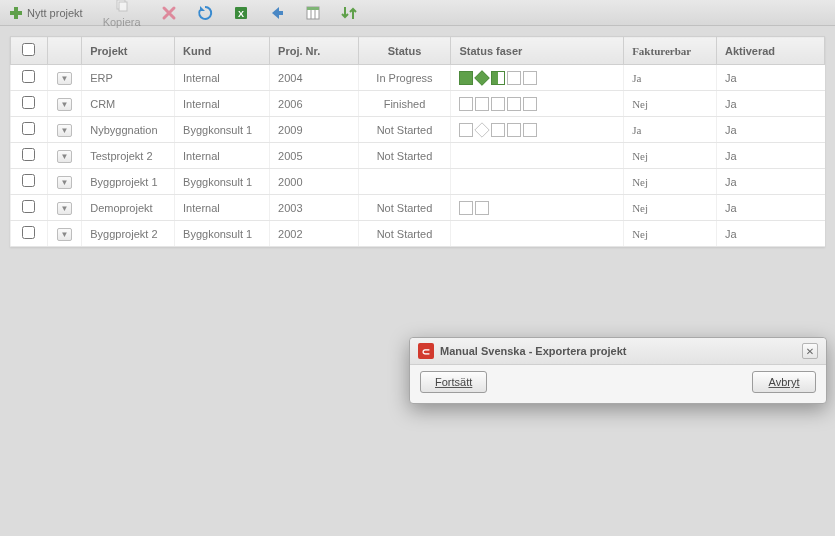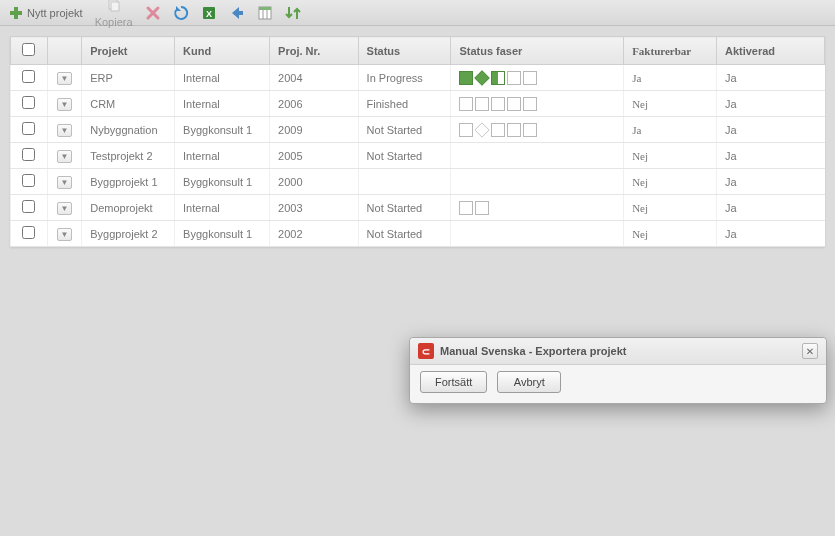--- a/index.html
+++ b/index.html
@@ -20,7 +20,7 @@
       display: flex;
       align-items: center;
       padding: 0 6px;
-      gap: 8px;
+      gap: 16px;
     }
     .tbtn {
       display: flex;

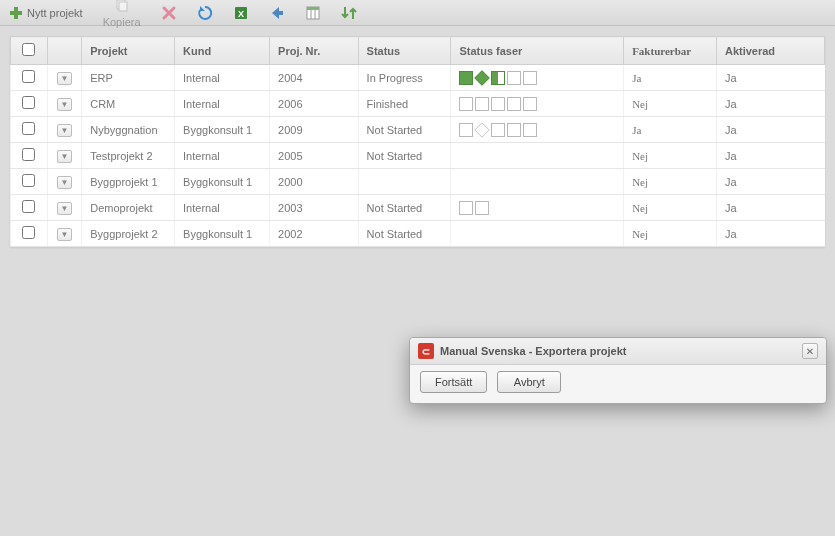--- a/index.html
+++ b/index.html
@@ -68,7 +68,7 @@
     .col-proj { width: 86px; }
     .col-kund { width: 88px; }
     .col-nr   { width: 82px; }
-    .col-stat { width: 86px; }
+    .col-stat { width: 86px; text-align: center; }
     .col-phase{ width: 160px; }
     .col-fak  { width: 86px; font-family: Liberation Serif, serif; }
     .col-akt  { width: 100px; }

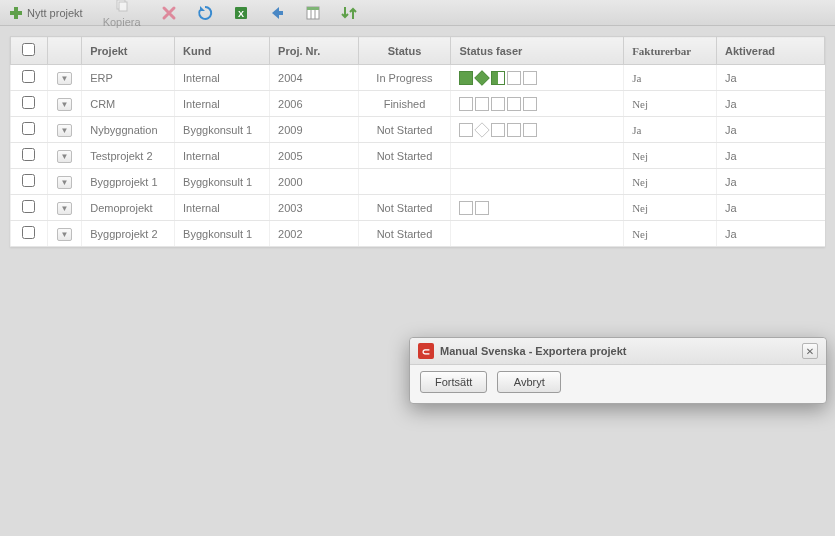--- a/index.html
+++ b/index.html
@@ -127,8 +127,9 @@
     .dlg-body .label { color:#555; font-size:11px; margin-bottom:12px; display:block; }
     .opt { display:flex; align-items:center; gap:6px; margin:0 0 14px 8px; font-size:11px; color:#555; }
     .dlg-buttons {
-      display:flex; justify-content:flex-start; gap:10px;
+      display:flex; justify-content:space-between; gap:10px;
       padding: 6px 10px 10px;
+      text-decoration: underline;
     }
     .btn {
       min-width: 64px;

